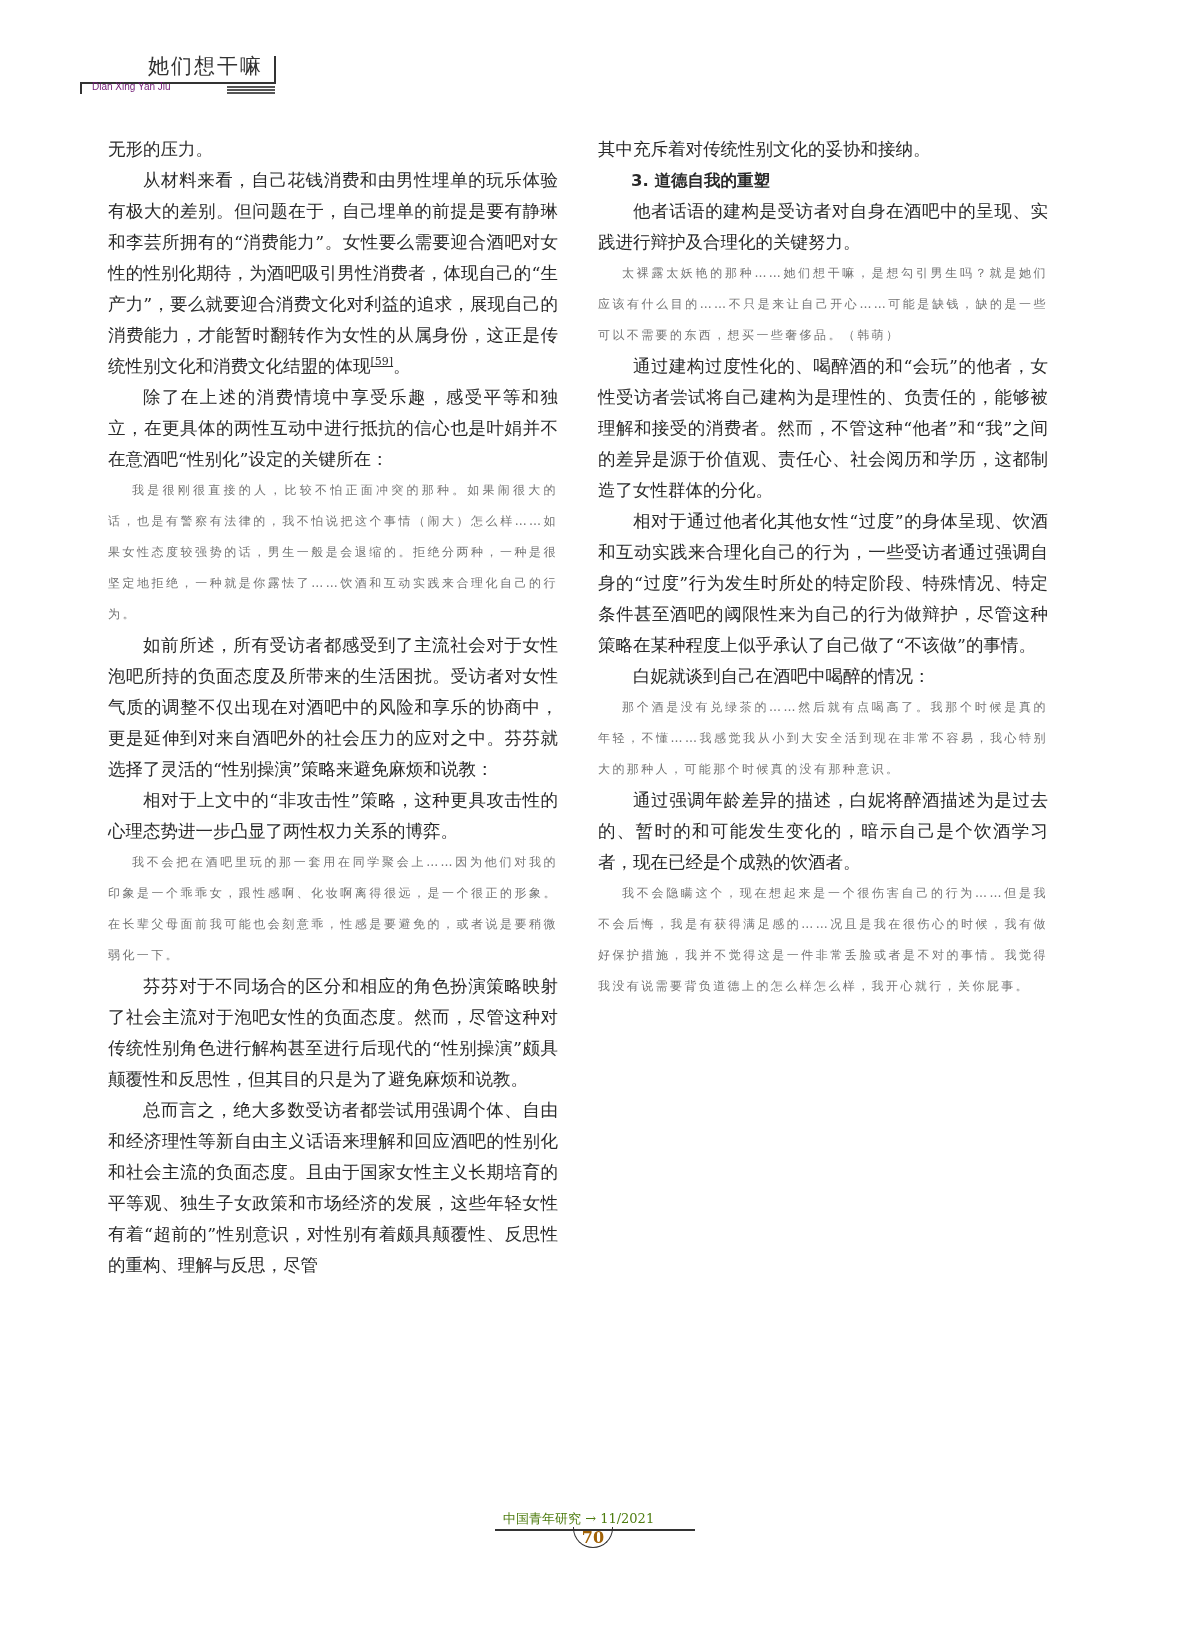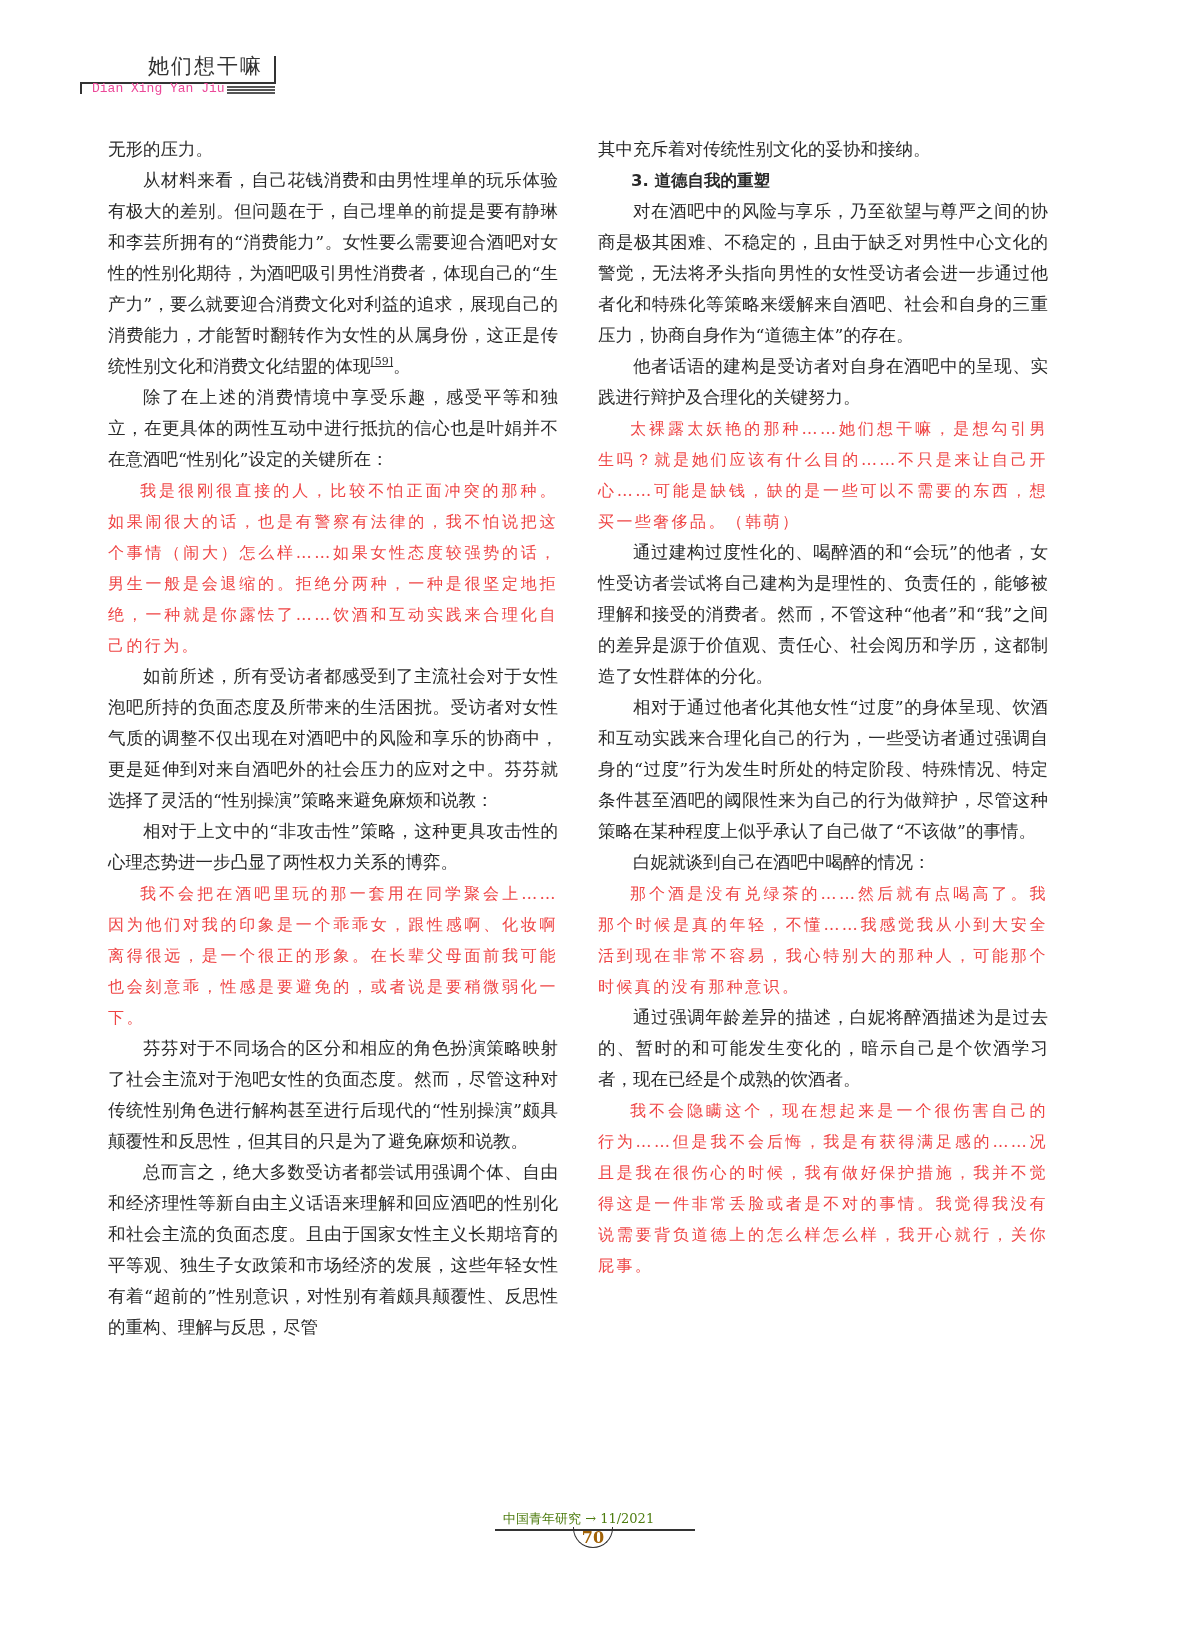--- a/index.html
+++ b/index.html
@@ -10,7 +10,7 @@
   .header .vbar { position:absolute; left:194px; top:4px; width:2px; height:26px; background:#333; }
   .header .hline { position:absolute; left:0; top:30px; width:196px; height:1.5px; background:#333; }
   .header .lbar { position:absolute; left:0; top:30px; width:1.5px; height:12px; background:#333; }
-  .header .en { position:absolute; left:12px; top:29px; font-size:13px; font-family:Liberation Mono, monospace; color:#ec4899; }
+  .header .en { position:absolute; left:12px; top:29px; font-size:10px; font-family:Liberation Sans, sans-serif; color:#701a75; }
   .header .dbl { position:absolute; left:147px; top:34px; width:48px; height:8px;
                  border-top:2px solid #555; border-bottom:2px solid #555; box-sizing:border-box; }
   .header .dbl::after { content:""; position:absolute; left:0; right:0; top:1px; height:2px; background:#555; }

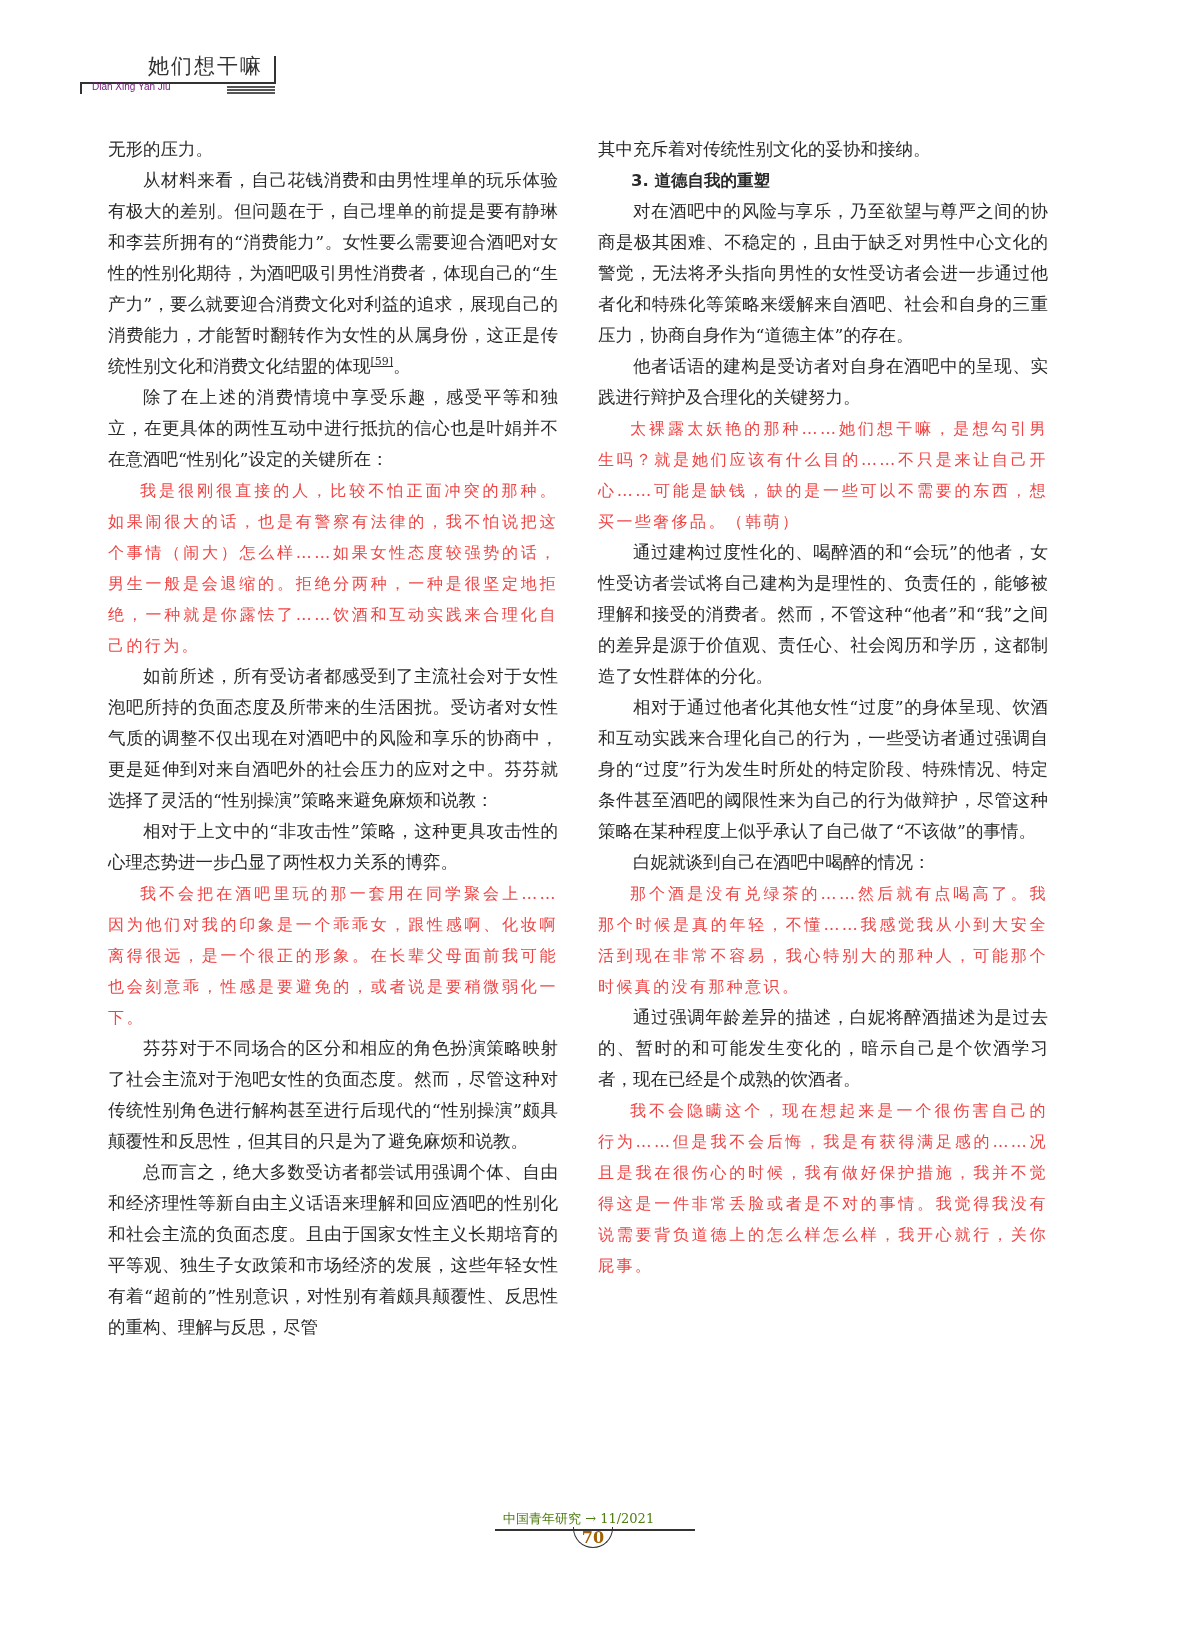--- a/index.html
+++ b/index.html
@@ -58,7 +58,6 @@
 <div class="col right">
   <p>其中充斥着对传统性别文化的妥协和接纳。</p>
   <p class="heading">3. 道德自我的重塑</p>
-  <p class="indent">对在酒吧中的风险与享乐，乃至欲望与尊严之间的协商是极其困难、不稳定的，且由于缺乏对男性中心文化的警觉，无法将矛头指向男性的女性受访者会进一步通过他者化和特殊化等策略来缓解来自酒吧、社会和自身的三重压力，协商自身作为“道德主体”的存在。</p>
   <p class="indent">他者话语的建构是受访者对自身在酒吧中的呈现、实践进行辩护及合理化的关键努力。</p>
   <p class="quote">太裸露太妖艳的那种……她们想干嘛，是想勾引男生吗？就是她们应该有什么目的……不只是来让自己开心……可能是缺钱，缺的是一些可以不需要的东西，想买一些奢侈品。（韩萌）</p>
   <p class="indent">通过建构过度性化的、喝醉酒的和“会玩”的他者，女性受访者尝试将自己建构为是理性的、负责任的，能够被理解和接受的消费者。然而，不管这种“他者”和“我”之间的差异是源于价值观、责任心、社会阅历和学历，这都制造了女性群体的分化。</p>

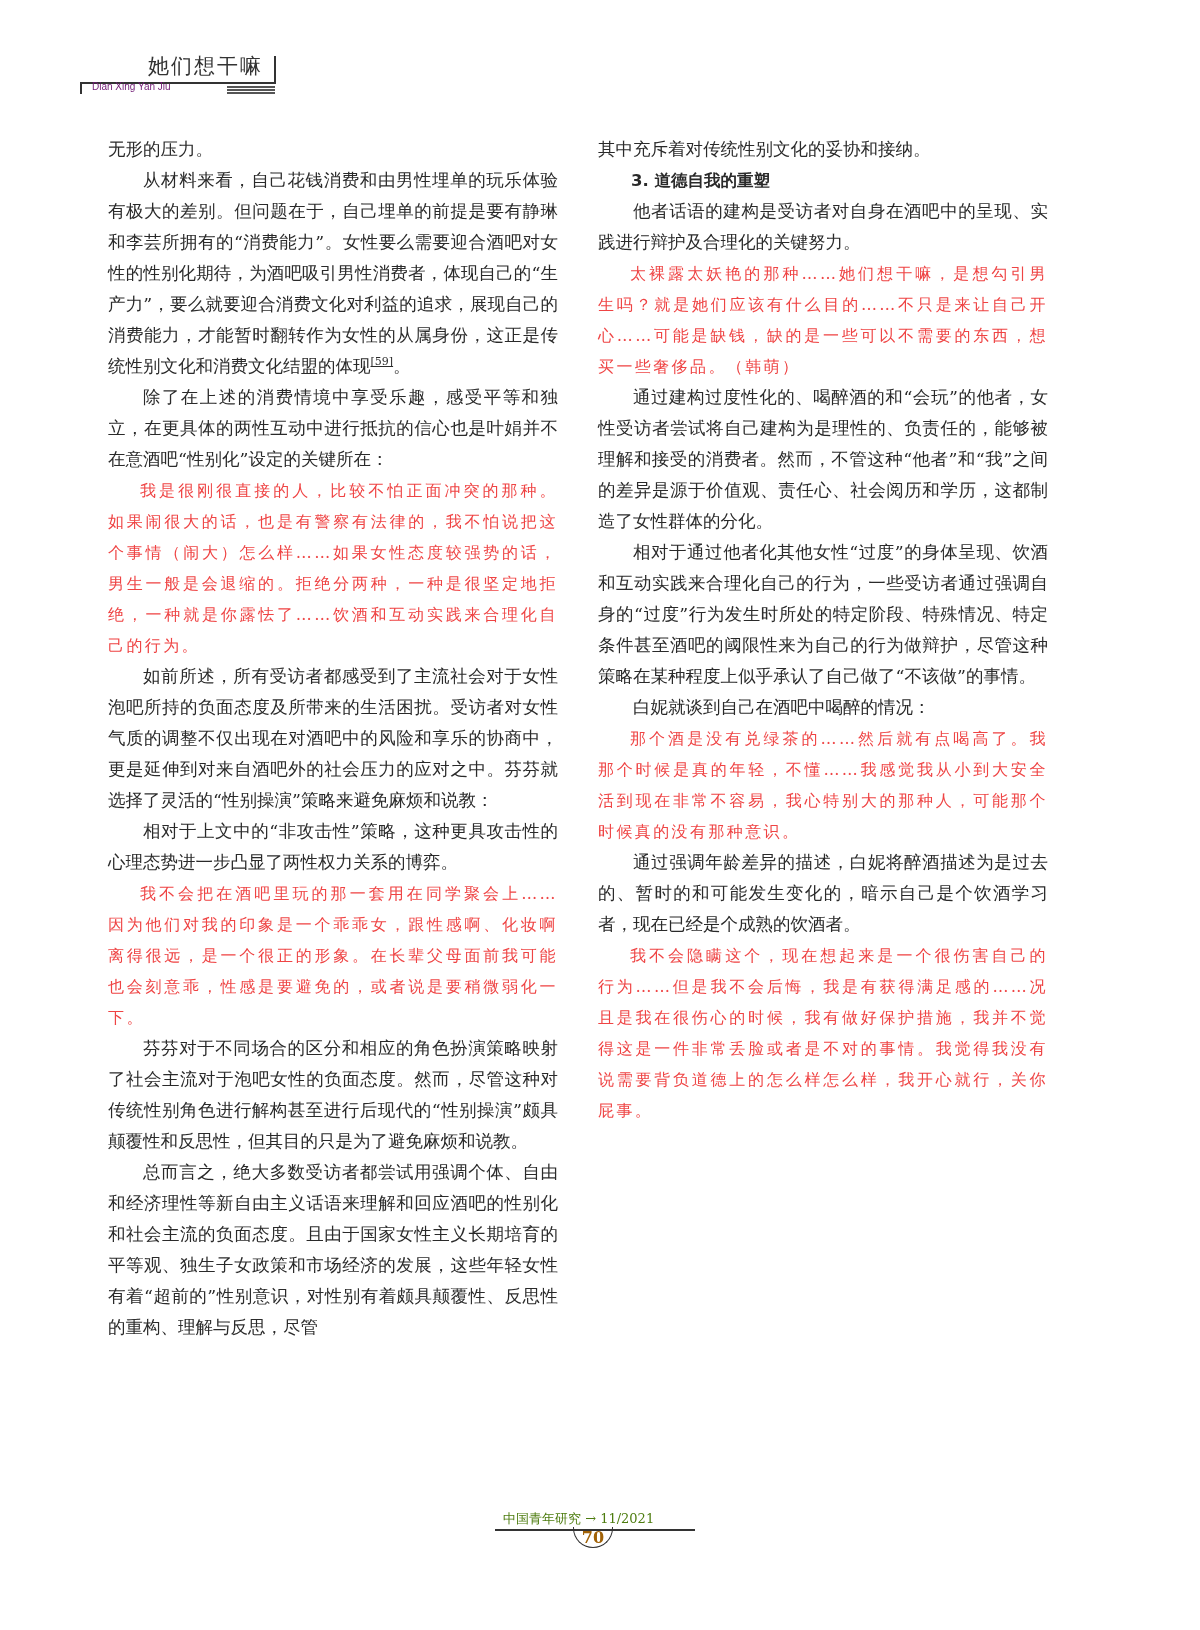--- a/index.html
+++ b/index.html
@@ -20,7 +20,7 @@
   .col.right { left:598px; }
   .col p { margin:0; text-align:justify; text-justify:inter-character; }
   .col p.indent { text-indent:2em; }
-  .col p.quote { text-indent:2em; letter-spacing:2.4px; font-size:16px; color:#ef4444; }
+  .col p.quote { text-indent:2em; letter-spacing:2.4px; font-size:12px; color:#737373; }
   .col p.heading { text-indent:2em; font-family:"DejaVu Sans", "Liberation Sans", sans-serif; font-weight:bold; font-size:16.5px; }
   sup { font-size:11px; line-height:0;text-decoration:underline; }
 

